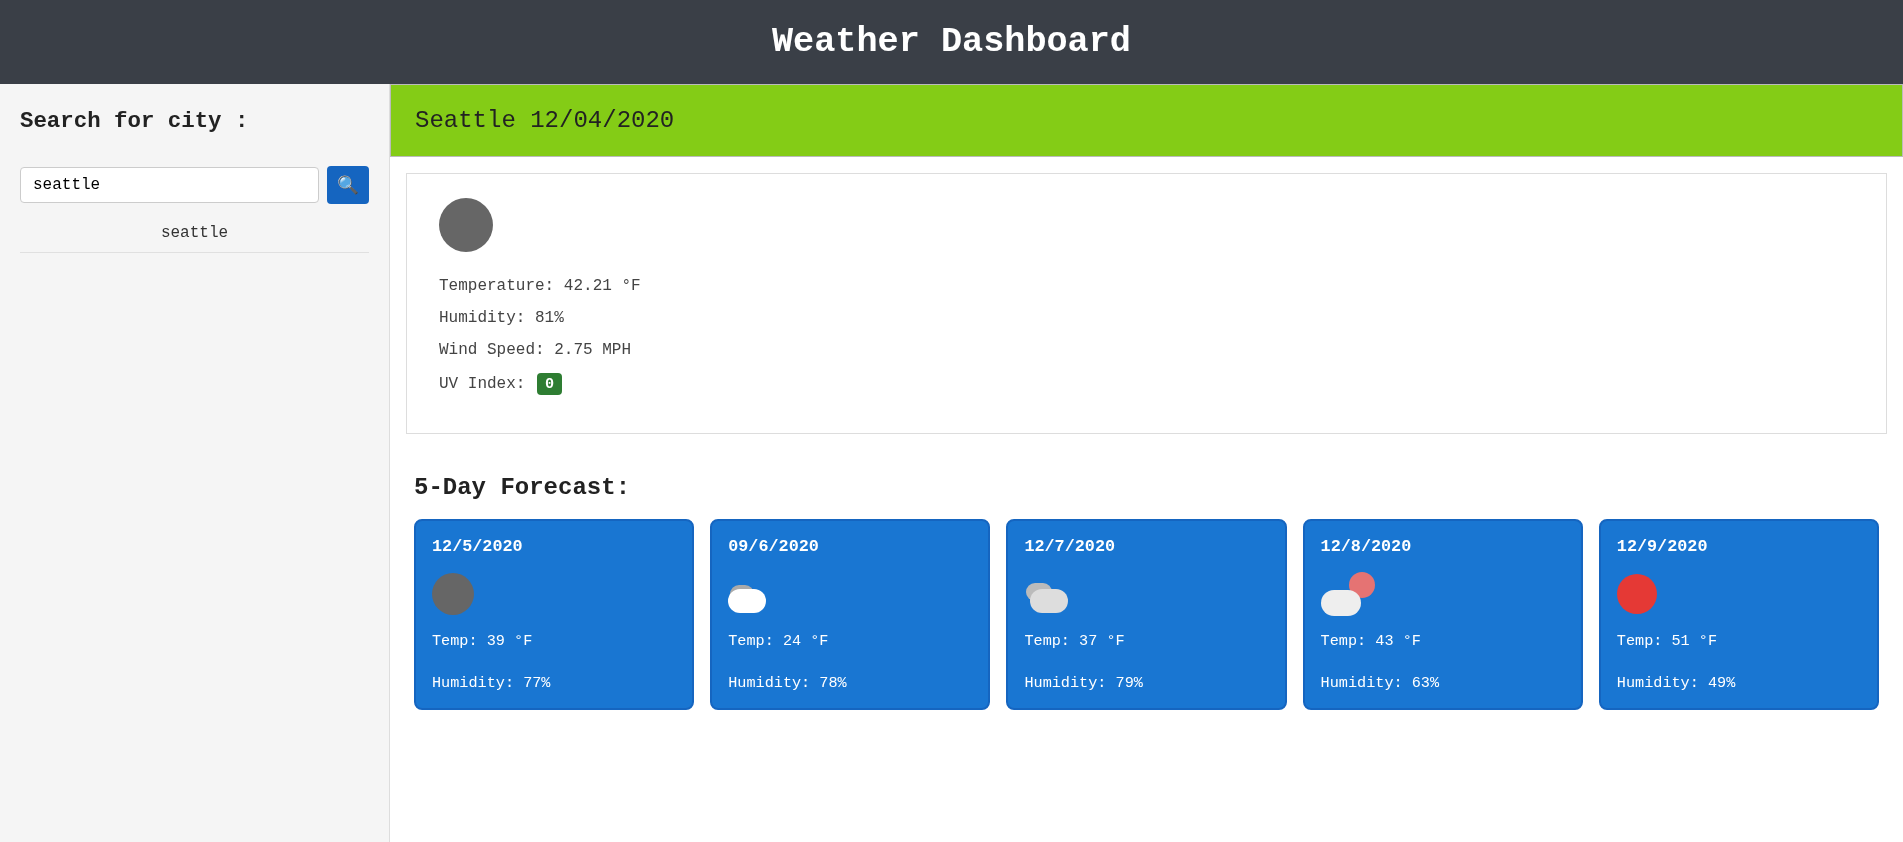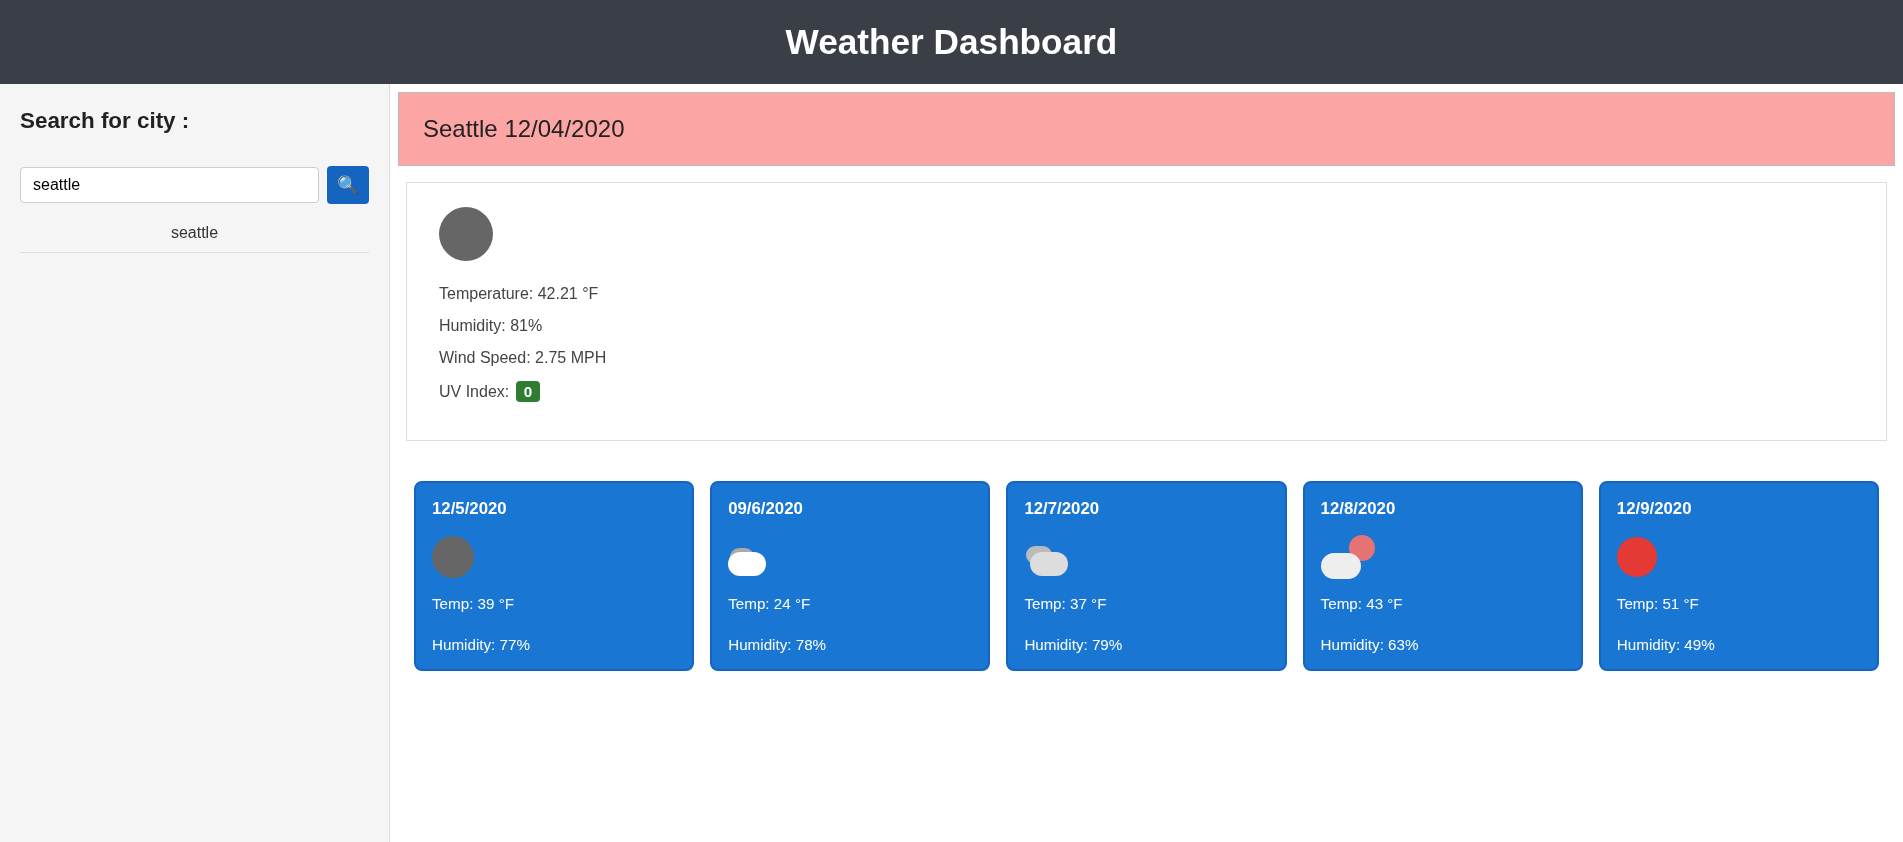--- a/index.html
+++ b/index.html
@@ -2,7 +2,7 @@
 <html><head>
   <meta charset="utf-8">
   <style>
-    * { box-sizing: border-box; margin: 0; padding: 0; }
+    * { box-sizing: border-box; margin: 0; padding: 0; font-family: Liberation Mono, monospace; }
     body { font-family: Arial, sans-serif; background: #f0f0f0; }
 
     header {

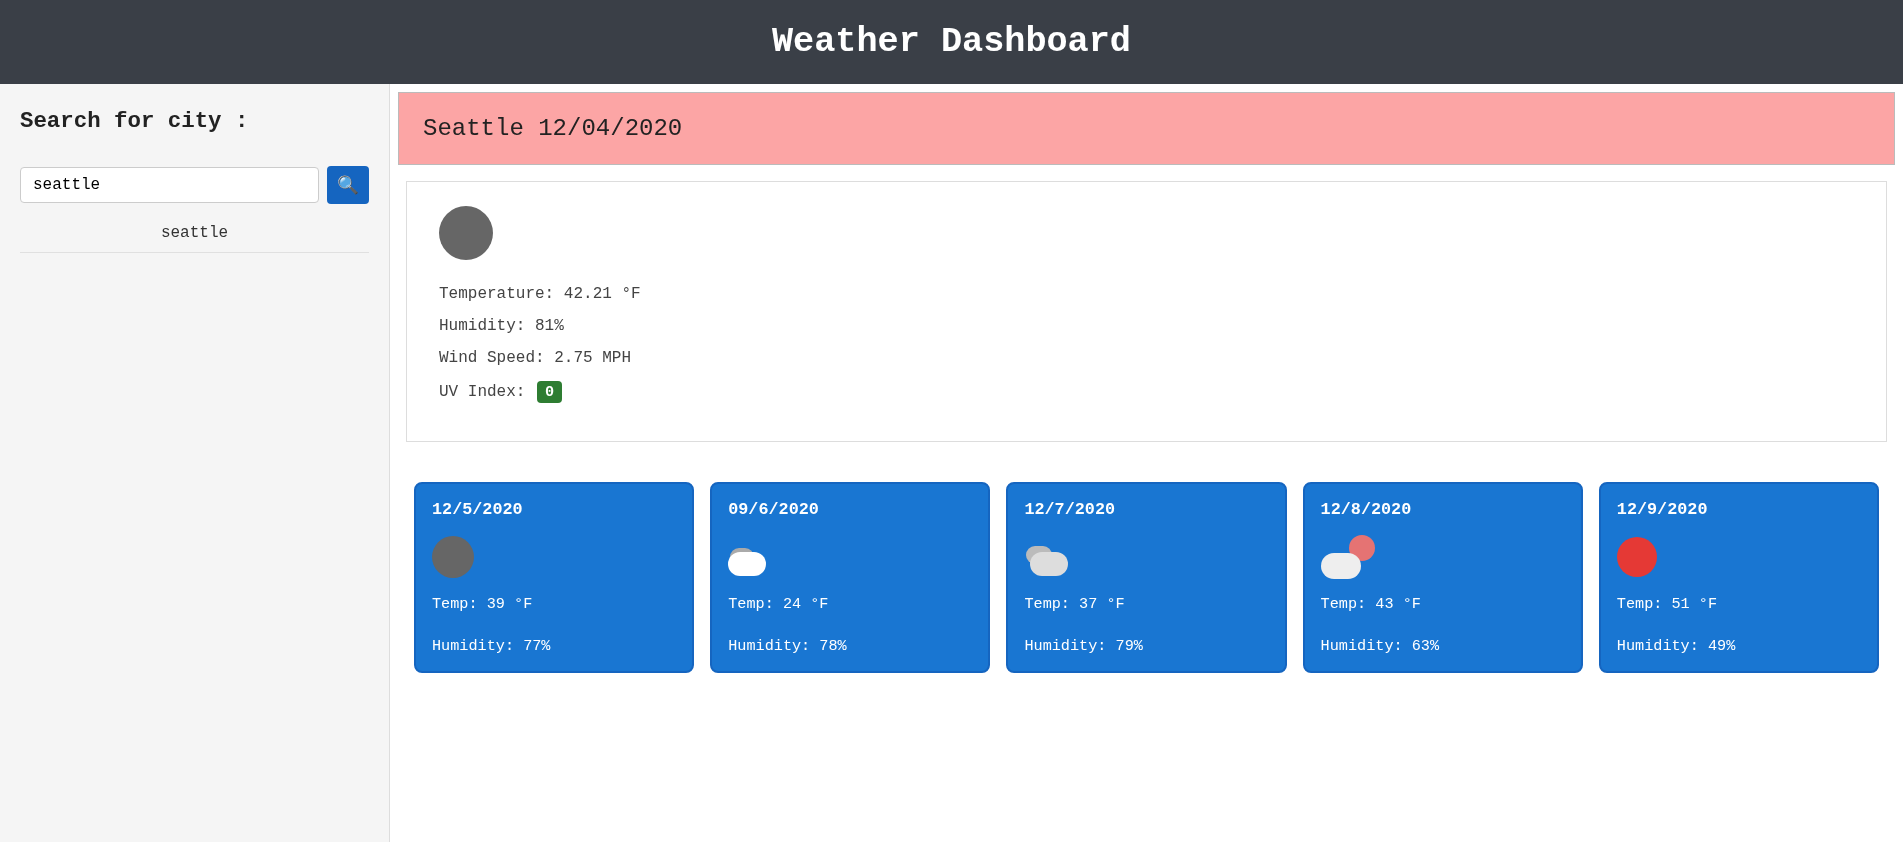--- a/index.html
+++ b/index.html
@@ -85,8 +85,8 @@
       font-size: 1.5rem;
       font-weight: normal;
       color: #222;
-      background: #fca5a5;
-      margin: 8px;
+      background: #84cc16;
+      margin: 0;
     }
 
     .current-weather {

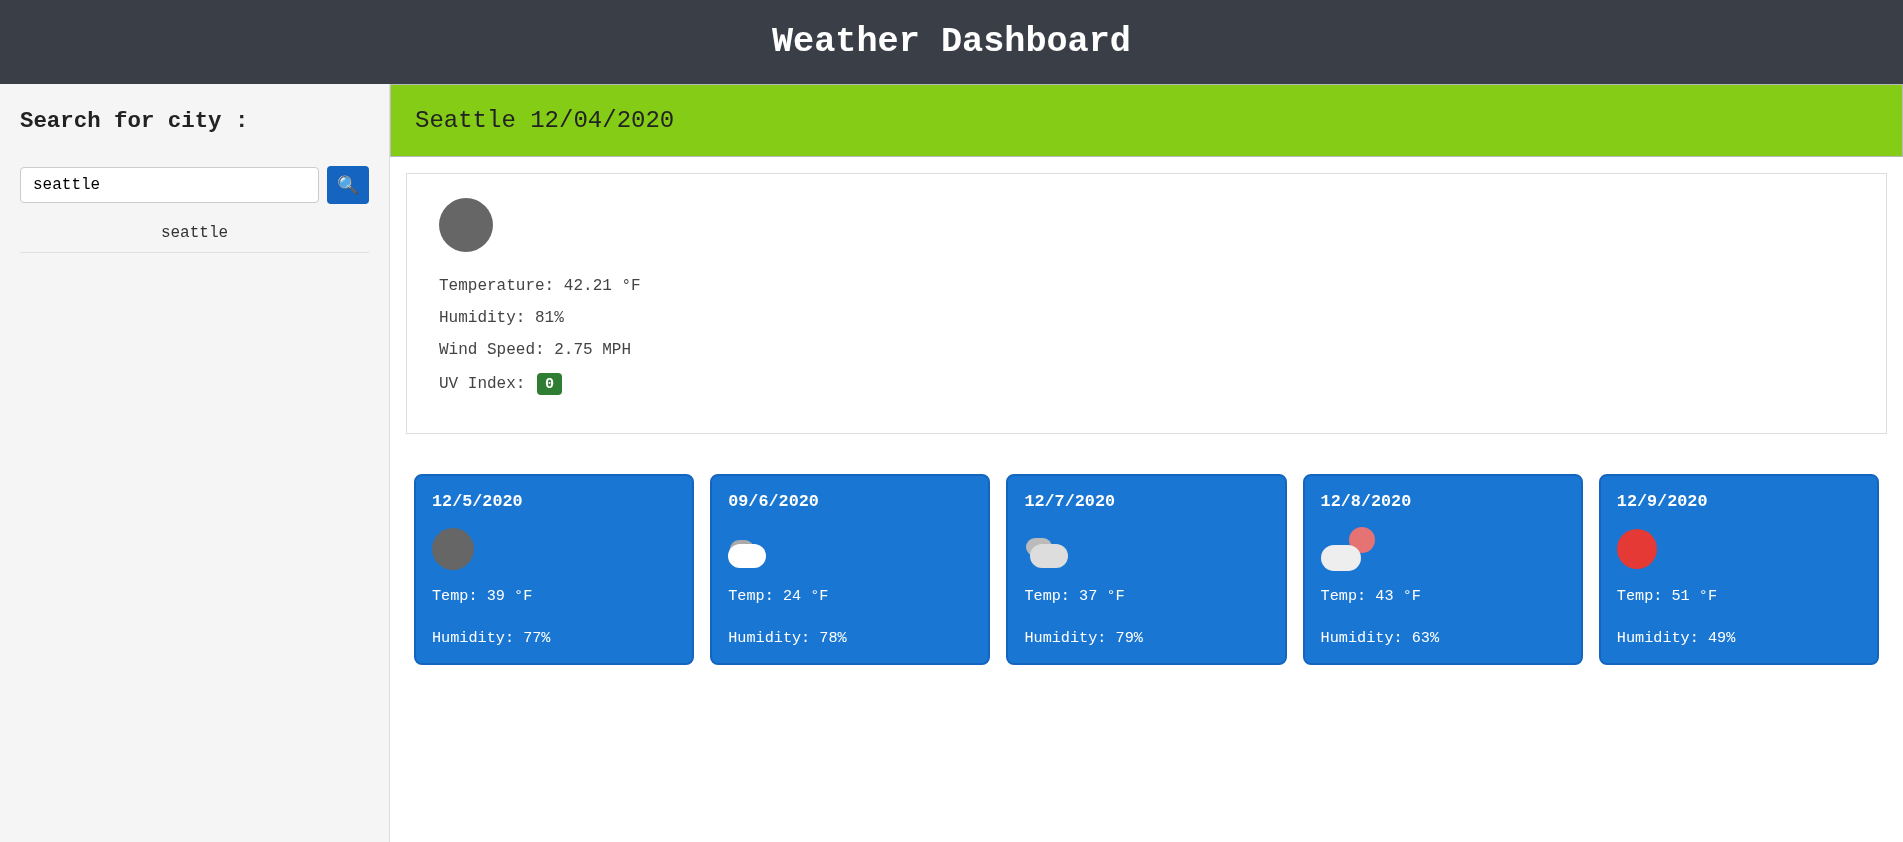--- a/index.html
+++ b/index.html
@@ -294,6 +294,7 @@
     </div>
 
     <div class="forecast-section">
+      <div class="forecast-title">5-Day Forecast:</div>
       <div class="forecast-cards" id="forecast-cards-container">
       <div class="forecast-card">
             <div class="card-date">12/5/2020</div>

